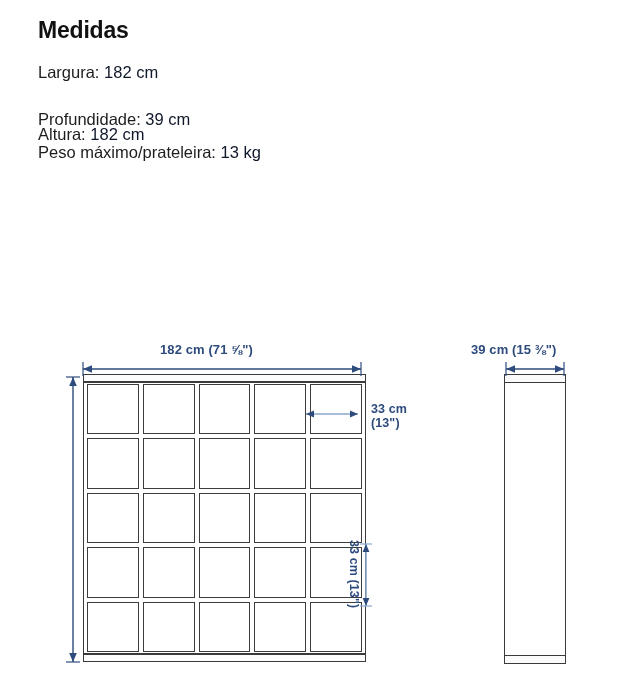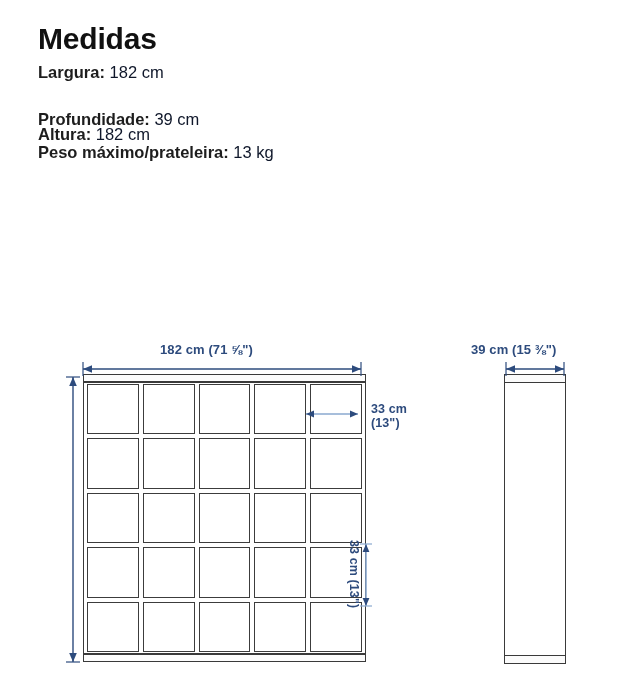--- a/index.html
+++ b/index.html
@@ -26,7 +26,7 @@
     position: absolute;
     left: 38px;
     top: 2px;
-    font-size: 30px;
+    font-size: 23px;
     font-weight: bold;
     letter-spacing: -0.2px;
     color: #111111;

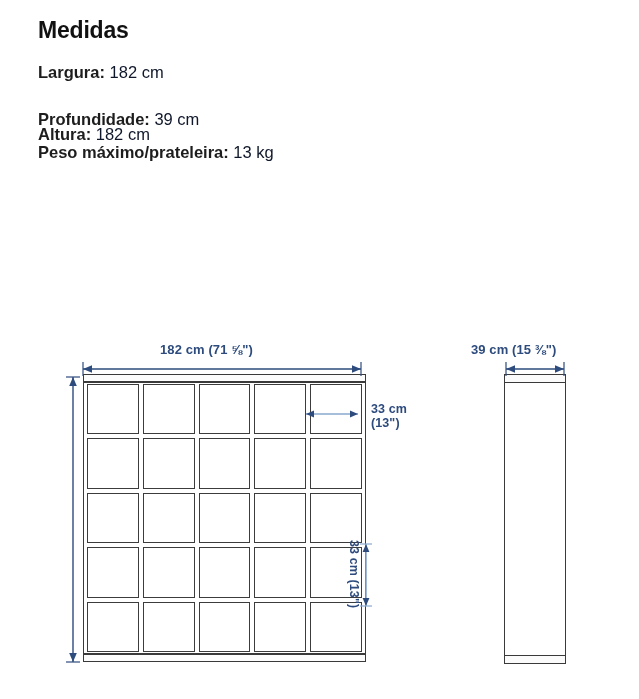--- a/index.html
+++ b/index.html
@@ -39,7 +39,7 @@
     white-space: nowrap;
   }
   .spec-row .spec-label {
-    font-weight: bold;
+    font-weight: normal;
     color: #1d1d1d;
   }
   .spec-row .spec-value {

